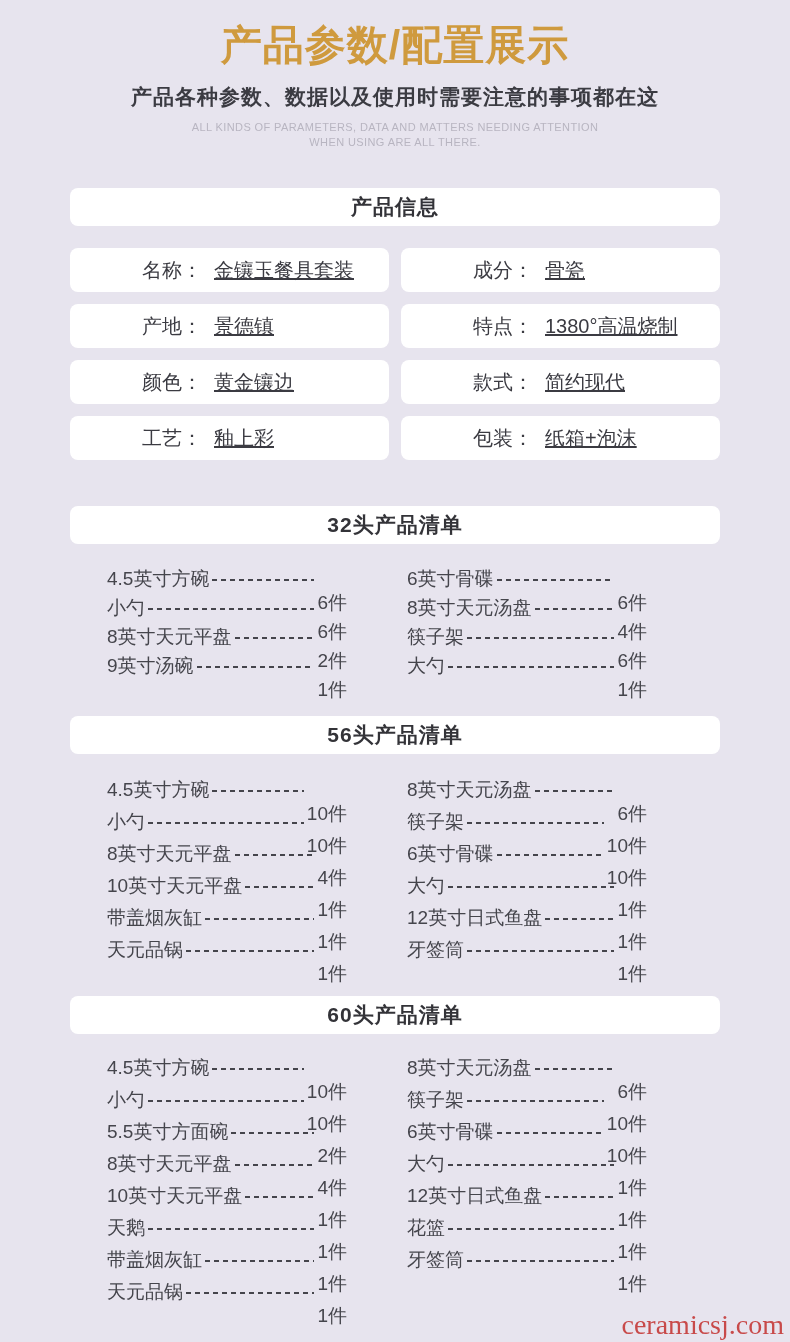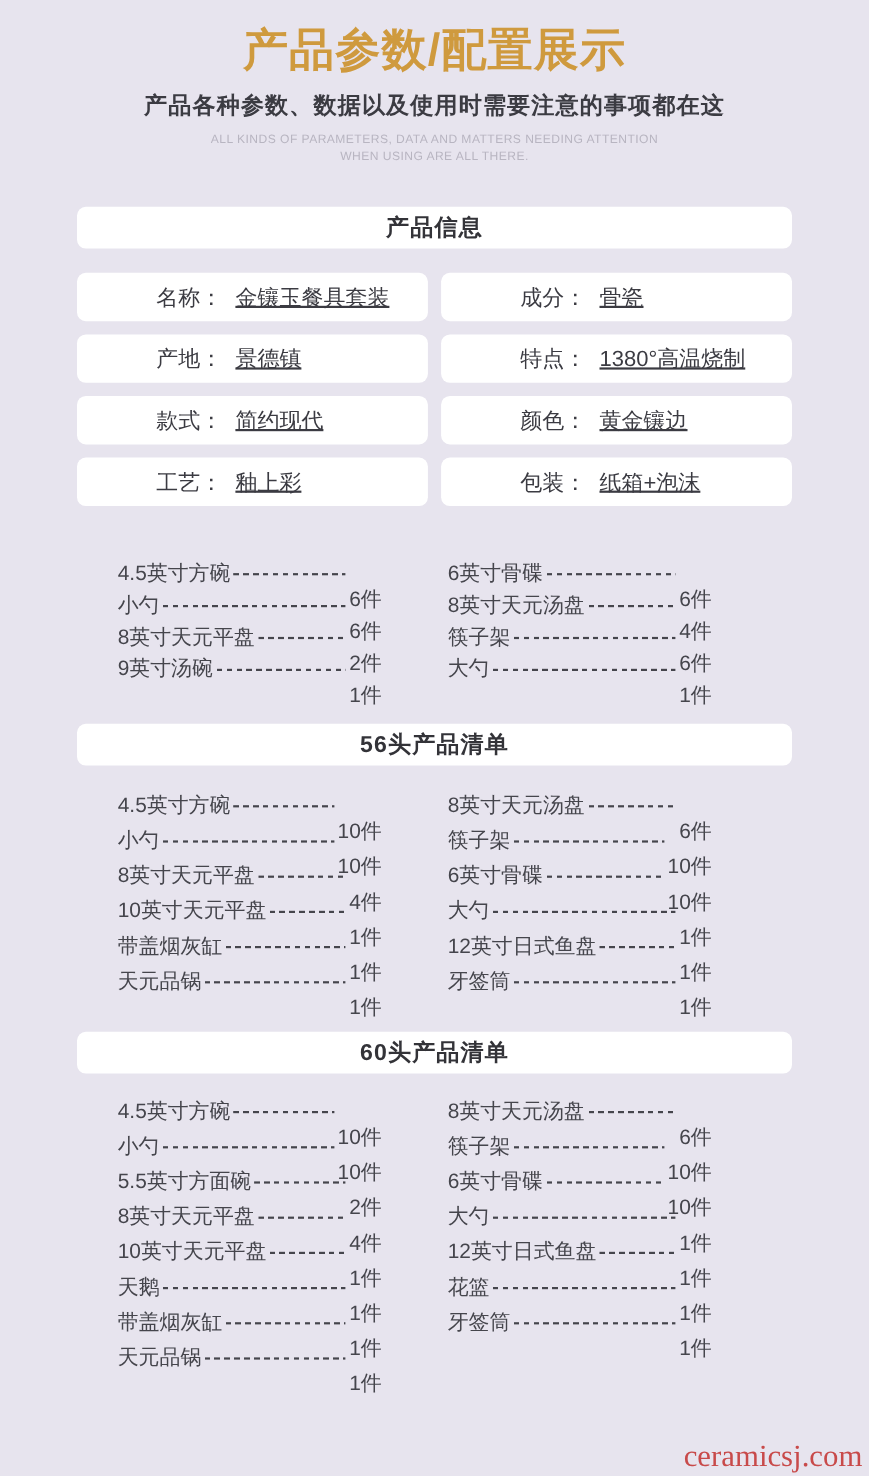--- a/index.html
+++ b/index.html
@@ -121,13 +121,13 @@
         </div>
 
         <div class="info-card">
+          <span class="info-label">颜色：</span>
+          <span class="info-value">黄金镶边</span>
+        </div>
+
+        <div class="info-card">
           <span class="info-label">款式：</span>
           <span class="info-value">简约现代</span>
-        </div>
-
-        <div class="info-card">
-          <span class="info-label">颜色：</span>
-          <span class="info-value">黄金镶边</span>
         </div>
 
         <div class="info-card">

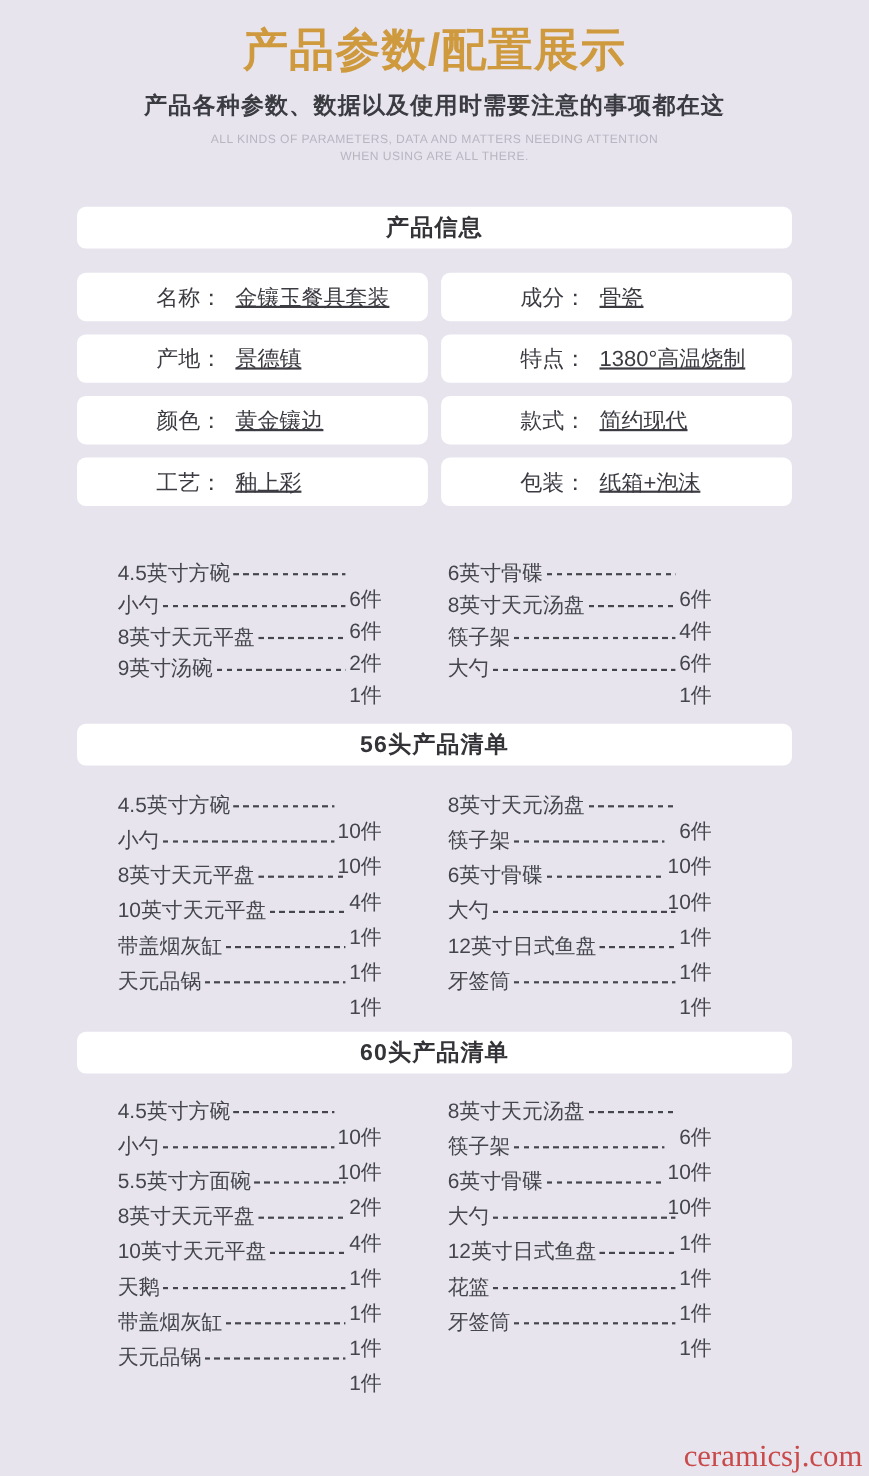--- a/index.html
+++ b/index.html
@@ -143,6 +143,7 @@
   </section>
 
   <section class="list-section s32">
+    <div class="section-bar">32头产品清单</div>
     <div class="cols">
       <div class="col">
 

